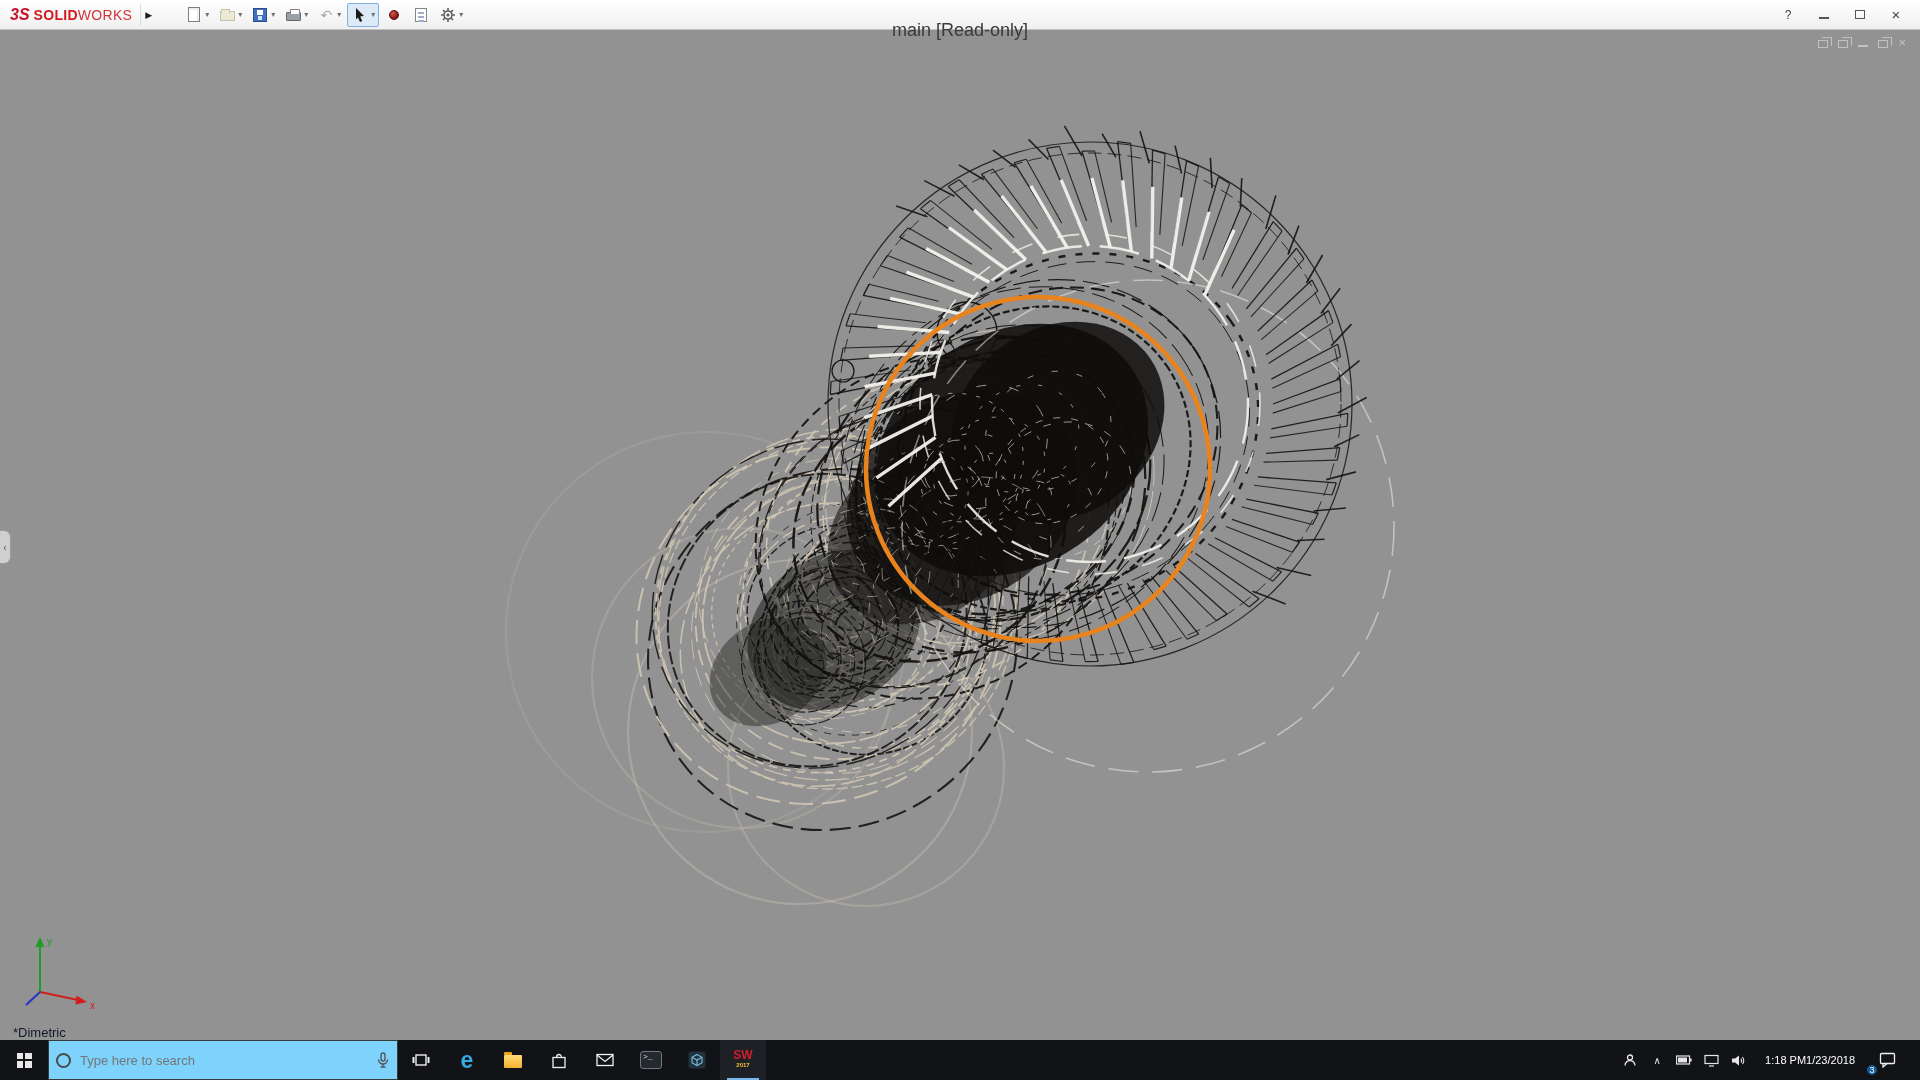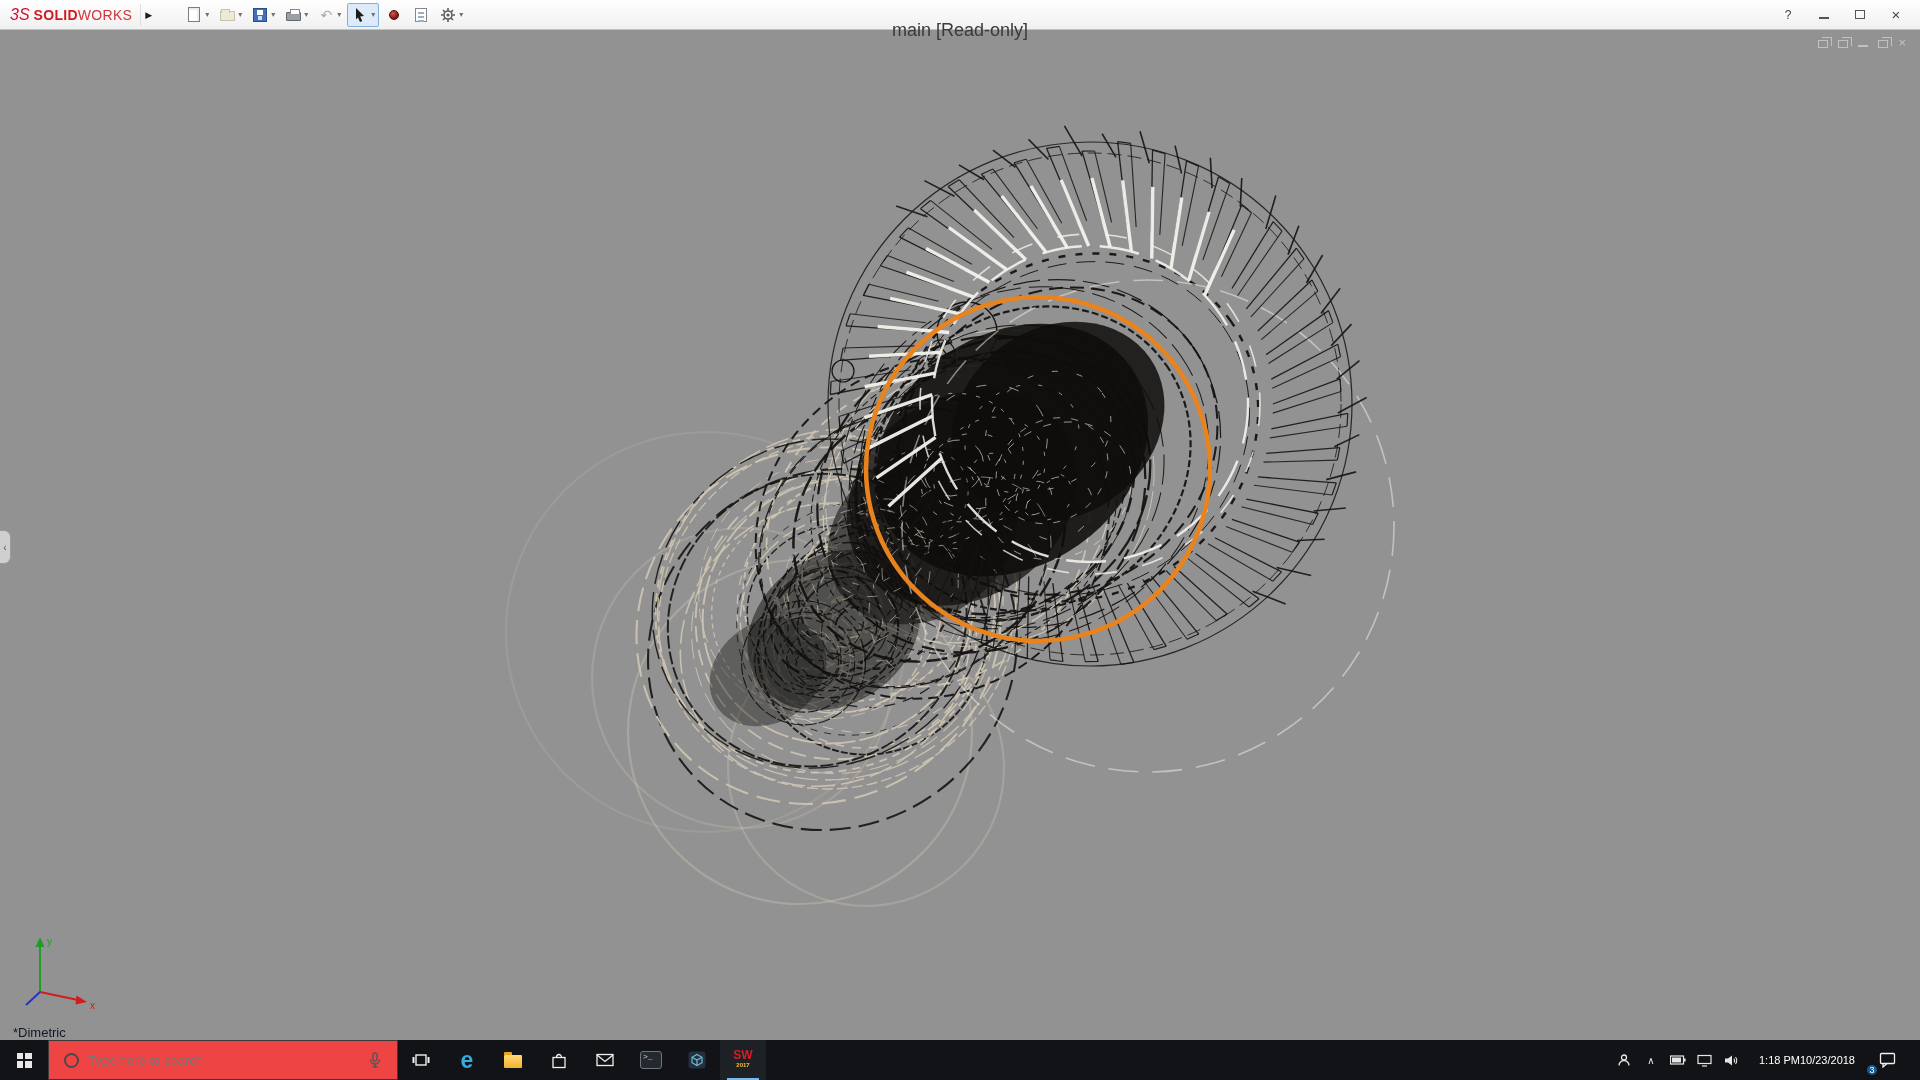--- a/index.html
+++ b/index.html
@@ -8,7 +8,7 @@
   
   .titlebar { position:absolute; top:0; left:0; right:0; height:30px; background:linear-gradient(#ffffff,#f0f0f0); border-bottom:1px solid #c2c2c2; display:flex; align-items:center; z-index:30; }
   .brand { display:flex; align-items:baseline; gap:4px; padding:0 8px 0 10px; }
-  .logo-glyph { color:#c8102e; font-style:italic; font-weight:normal; font-size:16px; }
+  .logo-glyph { color:#c8102e; font-style:italic; font-weight:bold; font-size:16px; }
   .brand-bold { color:#d01a21; font-weight:700; font-size:14px; letter-spacing:.3px; }
   .brand-light { color:#d0353a; font-weight:300; font-size:14px; letter-spacing:.3px;margin-top:12px; }
   .menu-expand { width:16px; height:22px; display:flex; align-items:center; justify-content:center; font-size:9px; color:#1a1a1a; border-left:1px solid #dcdcdc; cursor:pointer; }

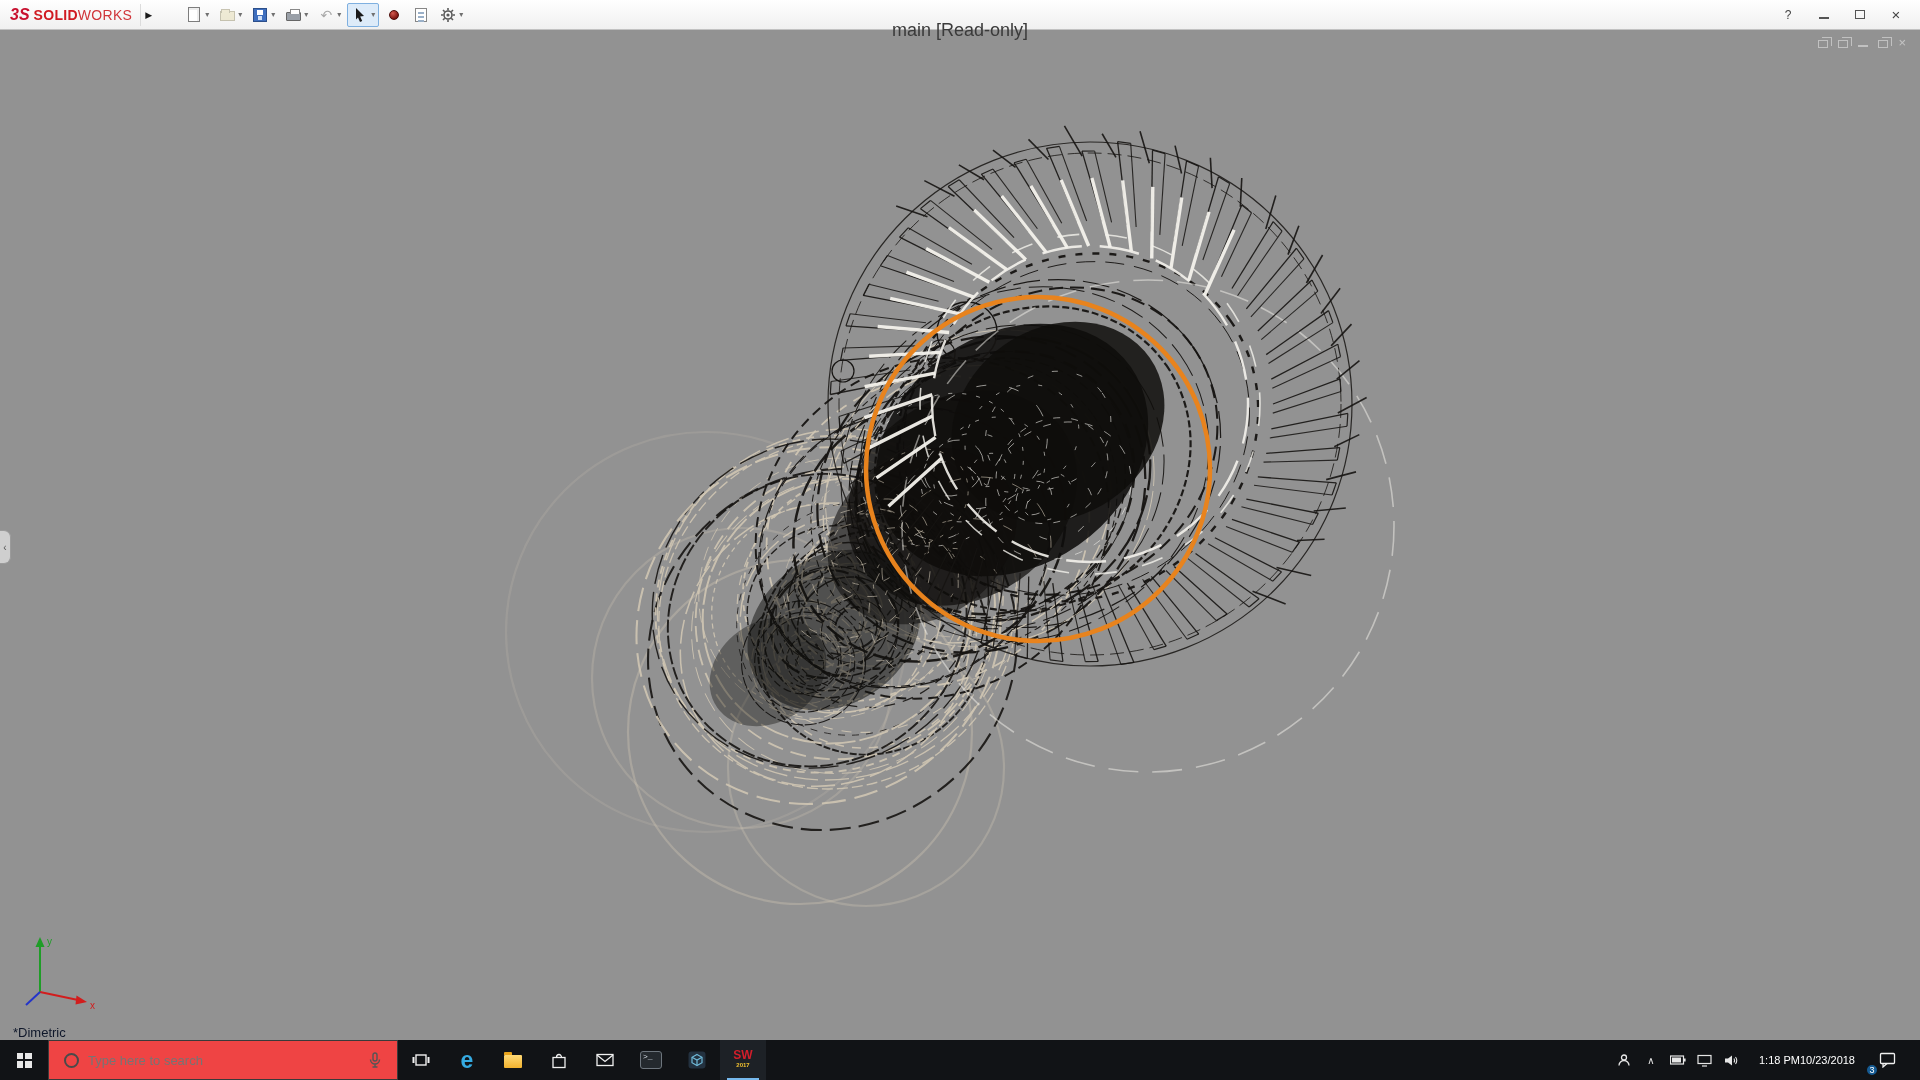--- a/index.html
+++ b/index.html
@@ -53,7 +53,7 @@
   .tb-start { width:48px; display:flex; align-items:center; justify-content:center; cursor:pointer; }
   .win-logo { width:15px; height:15px; display:grid; grid-template-columns:1fr 1fr; grid-template-rows:1fr 1fr; gap:2px; }
   .win-logo span { background:#e8e8e8; }
-  .tb-search { width:350px; background:#ef4444; display:flex; align-items:center; gap:9px; padding:0 15px; border:1px solid #3a3a3a; }
+  .tb-search { width:350px; background:#7dd3fc; display:flex; align-items:center; gap:9px; padding:0 7px; border:1px solid #3a3a3a; }
   .cortana-ring { width:15px; height:15px; border:2px solid #4a4a4a; border-radius:50%; flex:0 0 auto; }
   .tb-search input { flex:1; border:none; outline:none; font-size:13px; color:#333; font-family:"Liberation Sans", sans-serif; background:transparent; }
   .tb-apps { display:flex; align-items:stretch; }

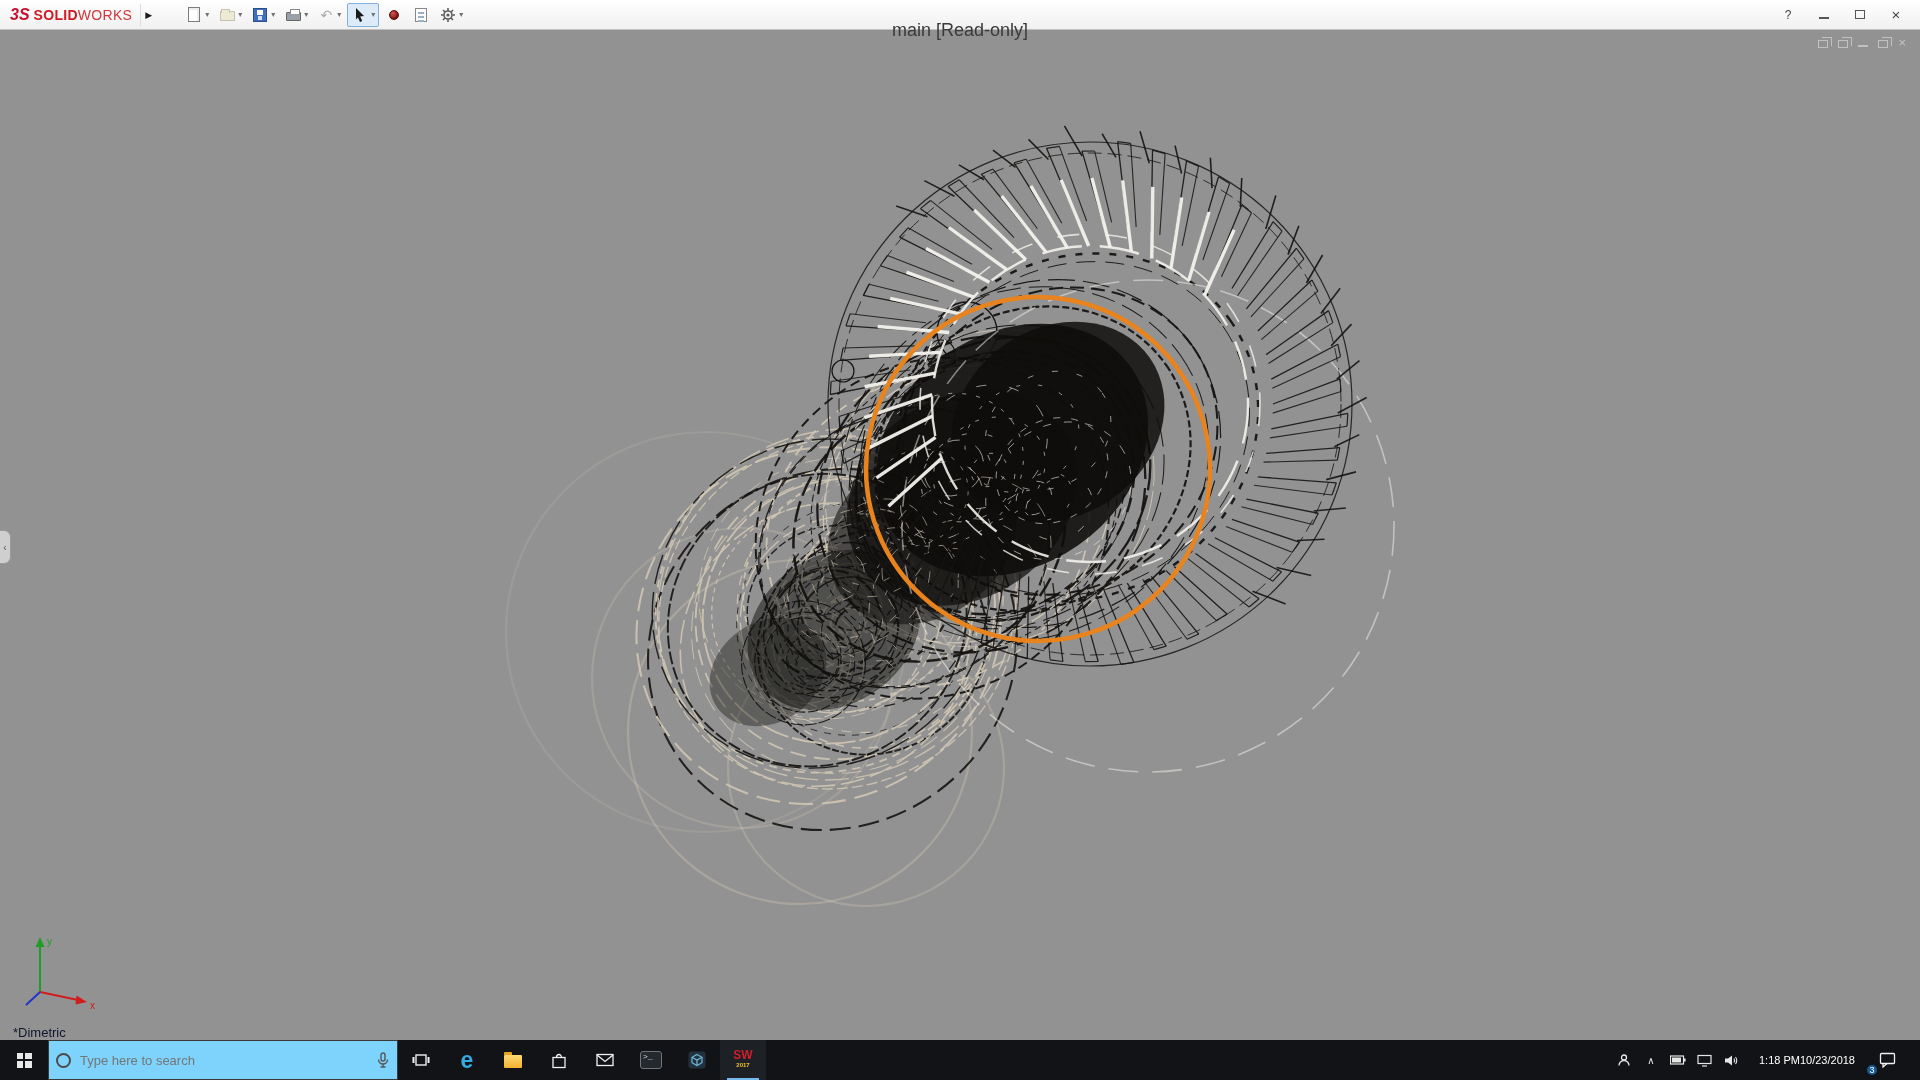--- a/index.html
+++ b/index.html
@@ -599,7 +599,7 @@
     </span>
     <div class="tb-clock">
       <span>1:18 PM</span>
-      <span>10/23/2018</span>
+      <span>1/23/2018</span>
     </div>
     <div class="action-center">
       <svg width="17" height="16" viewBox="0 0 17 16">

